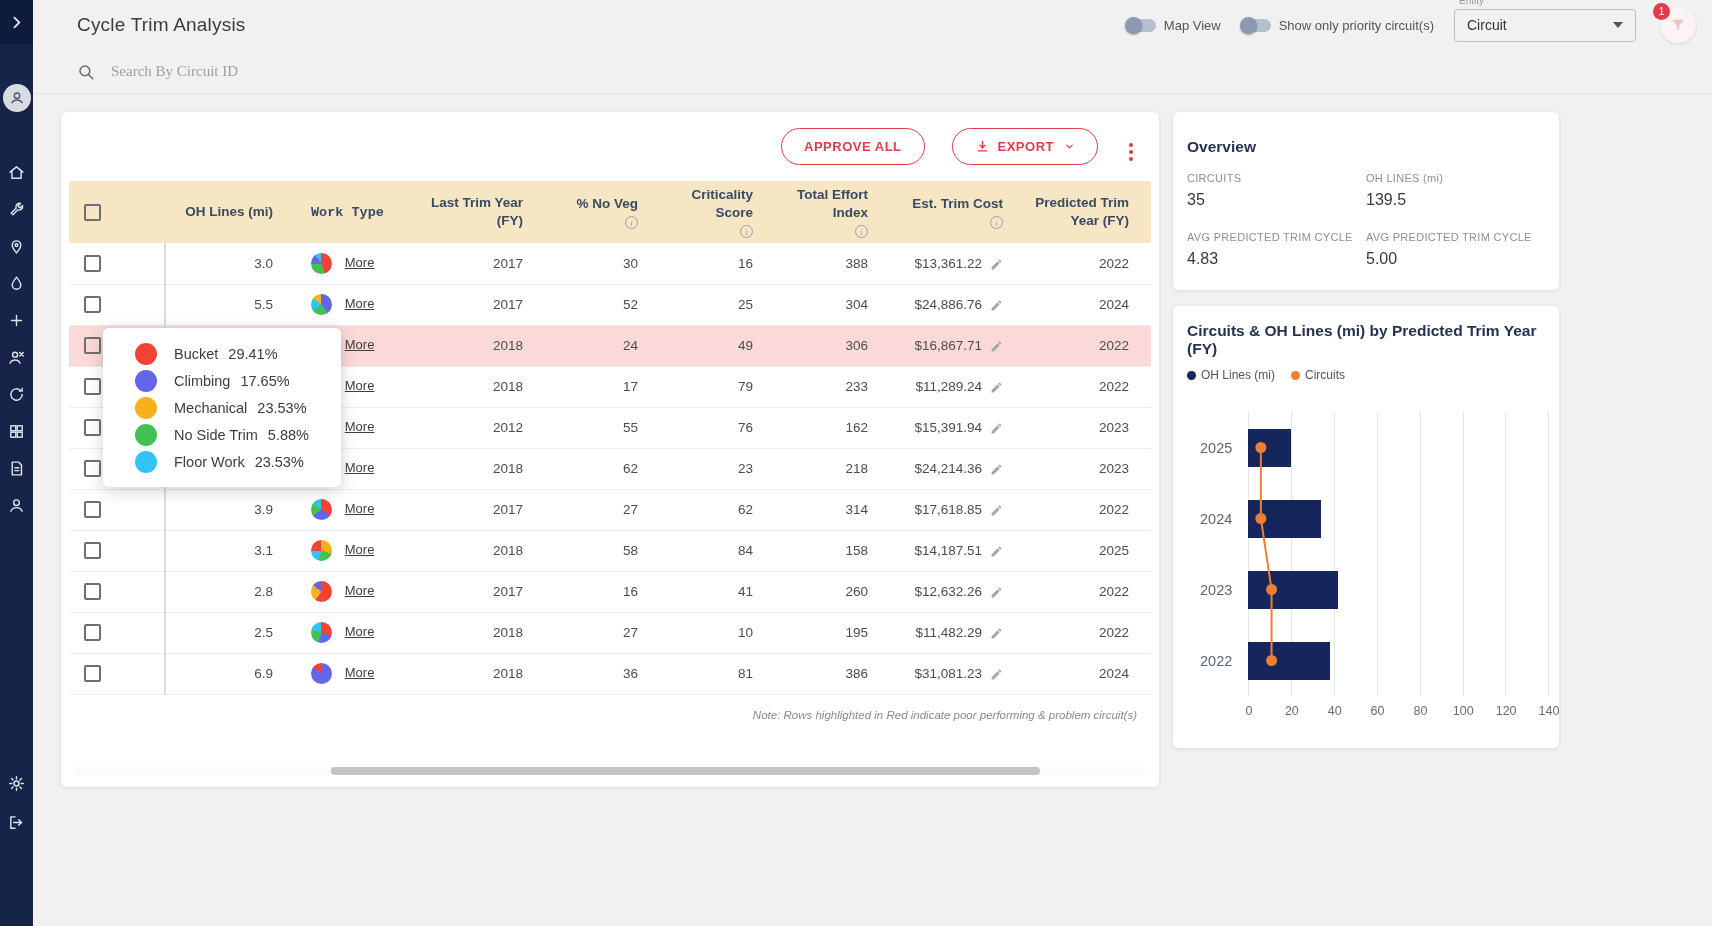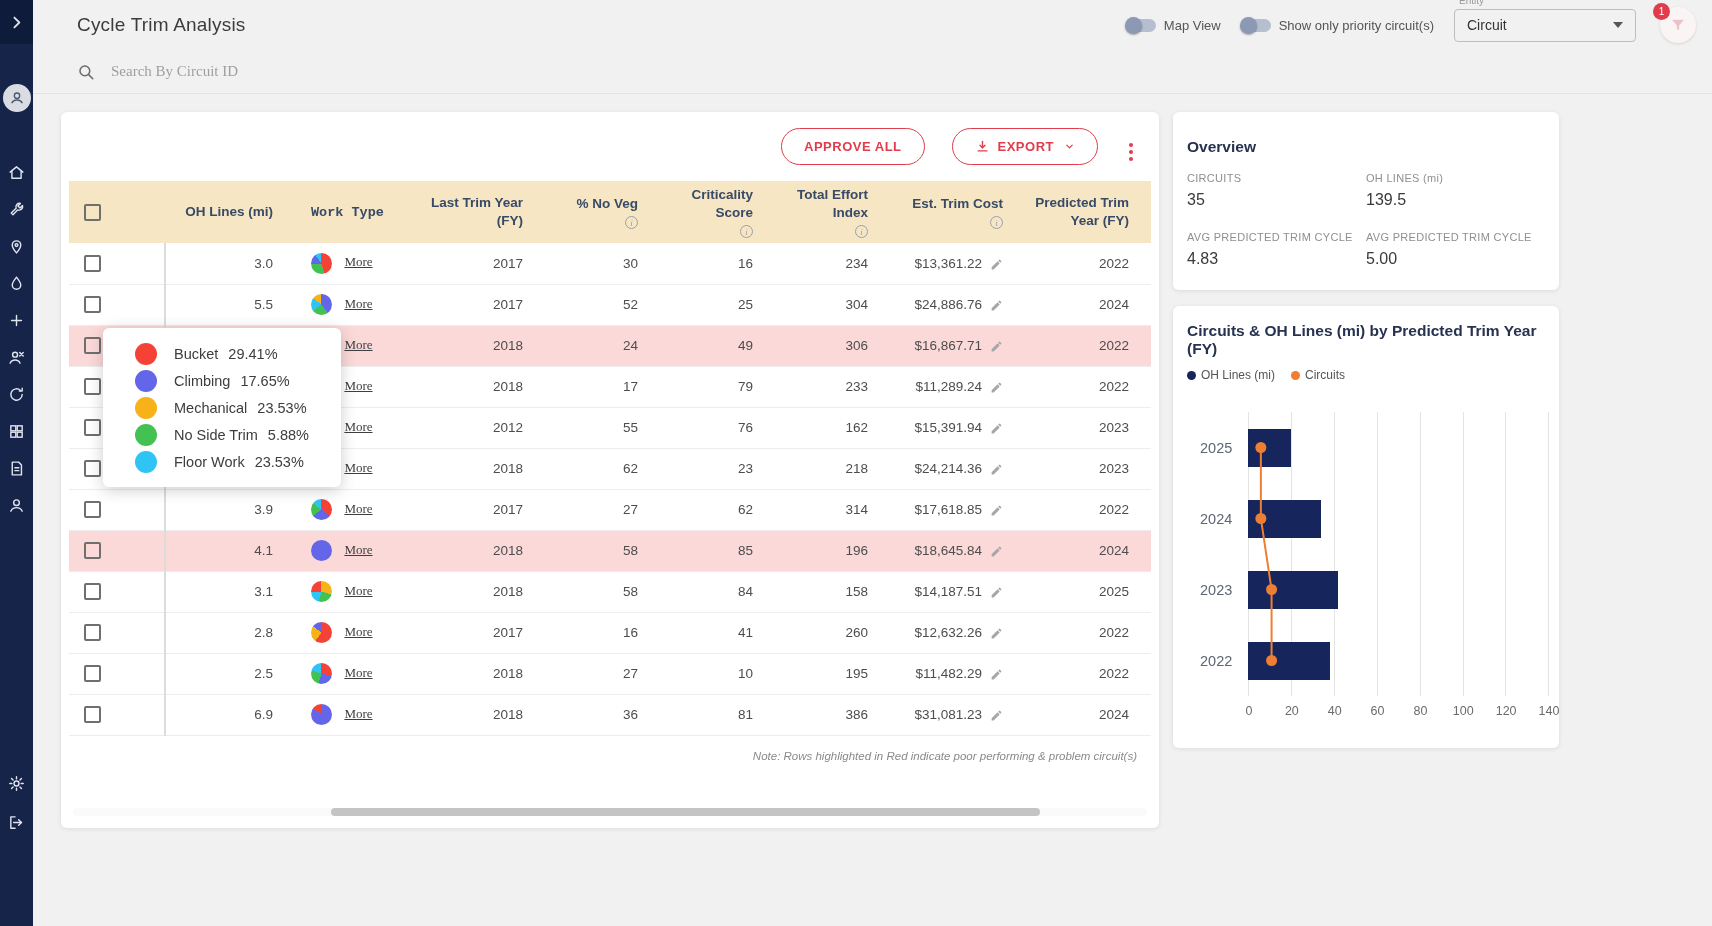--- a/index.html
+++ b/index.html
@@ -60,7 +60,7 @@
   tr.hl td { background:var(--row_highlight); }
   td.cb-col, th.cb-col { text-align:center; padding-right:0; }
   td.id-col { border-right:2px solid #dcdcdc; }
-  td.work { text-align:left; padding-left:16px; padding-right:0;font-family:Liberation Serif, serif; }
+  td.work { text-align:left; padding-left:16px; padding-right:0; }
   .checkbox { width:17px; height:17px; border:2px solid #6f6f6f; border-radius:2px; display:inline-block; vertical-align:middle; cursor:pointer; background:#fff0; }
   .pie { width:21px; height:21px; border-radius:50%; display:inline-block; vertical-align:middle; }
   .more-link { margin-left:9px; color:#3f3f3f; text-decoration:underline; font-size:13px; cursor:pointer; }

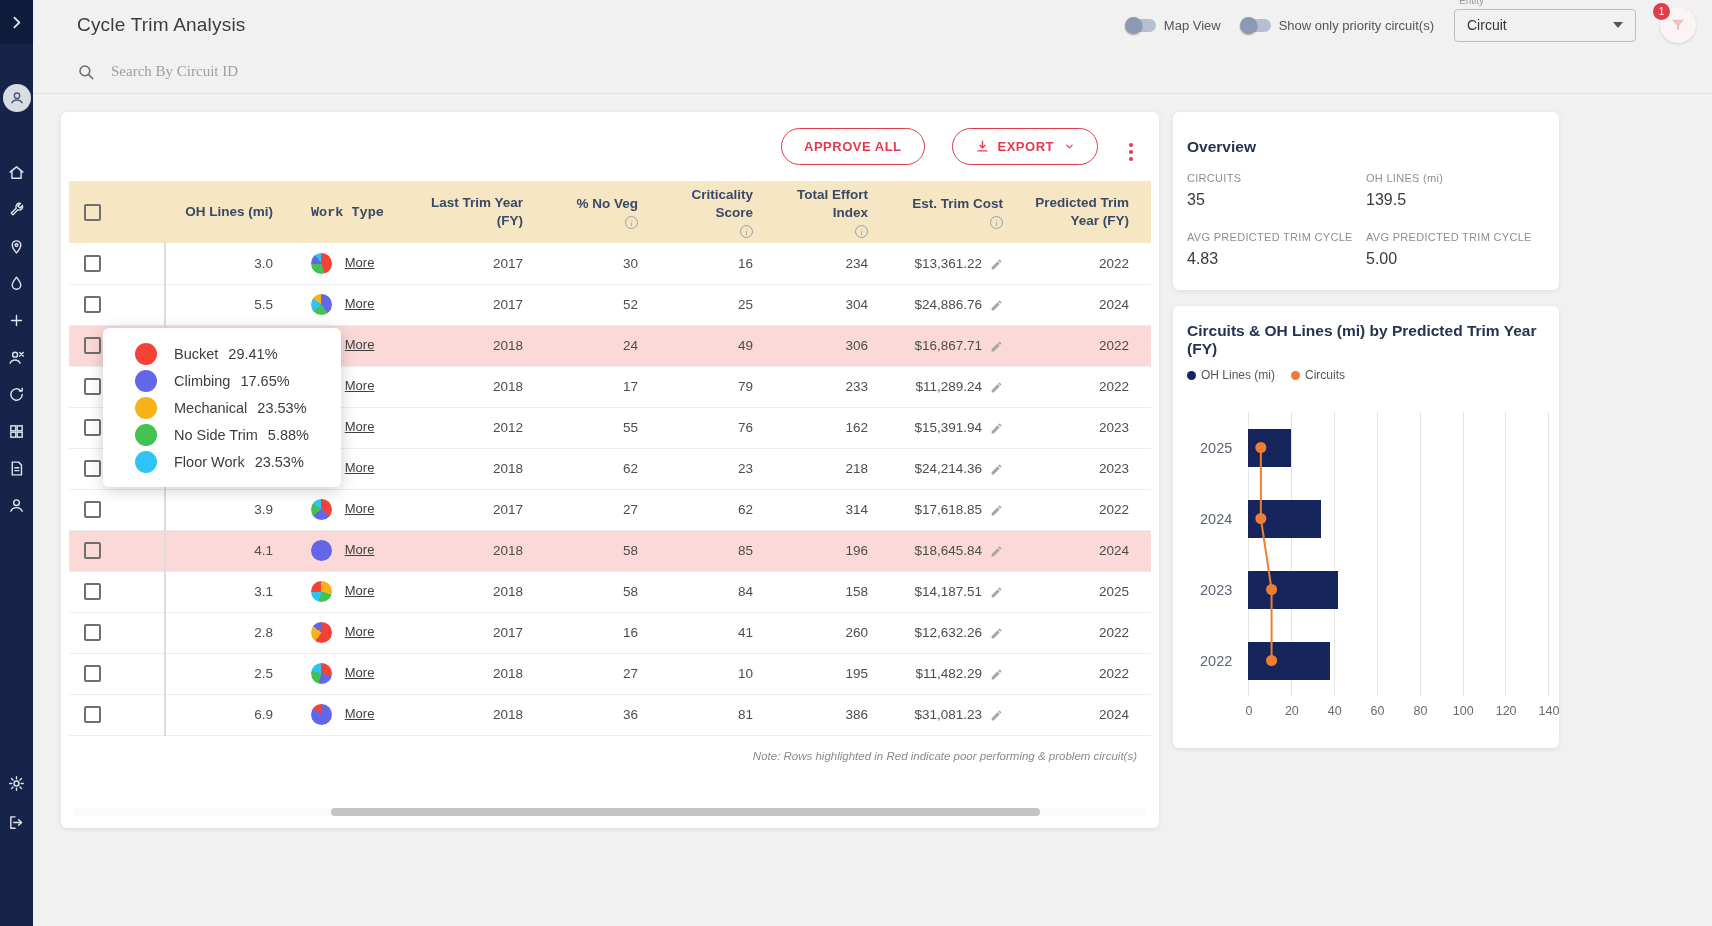--- a/index.html
+++ b/index.html
@@ -332,7 +332,7 @@
     <td>2017</td>
     <td>30</td>
     <td>16</td>
-    <td>234</td>
+    <td>388</td>
     <td><span>$13,361.22</span><span class="pencil"><svg viewBox="0 0 24 24" fill="currentColor">
                     <path d="M3 17.25V21h3.75L17.8 9.94l-3.75-3.75L3 17.25zM20.7 7a1 1 0 0 0 0-1.4l-2.3-2.3a1 1 0 0 0-1.4 0l-1.8 1.8 3.75 3.75L20.7 7z"></path>
                   </svg></span></td>

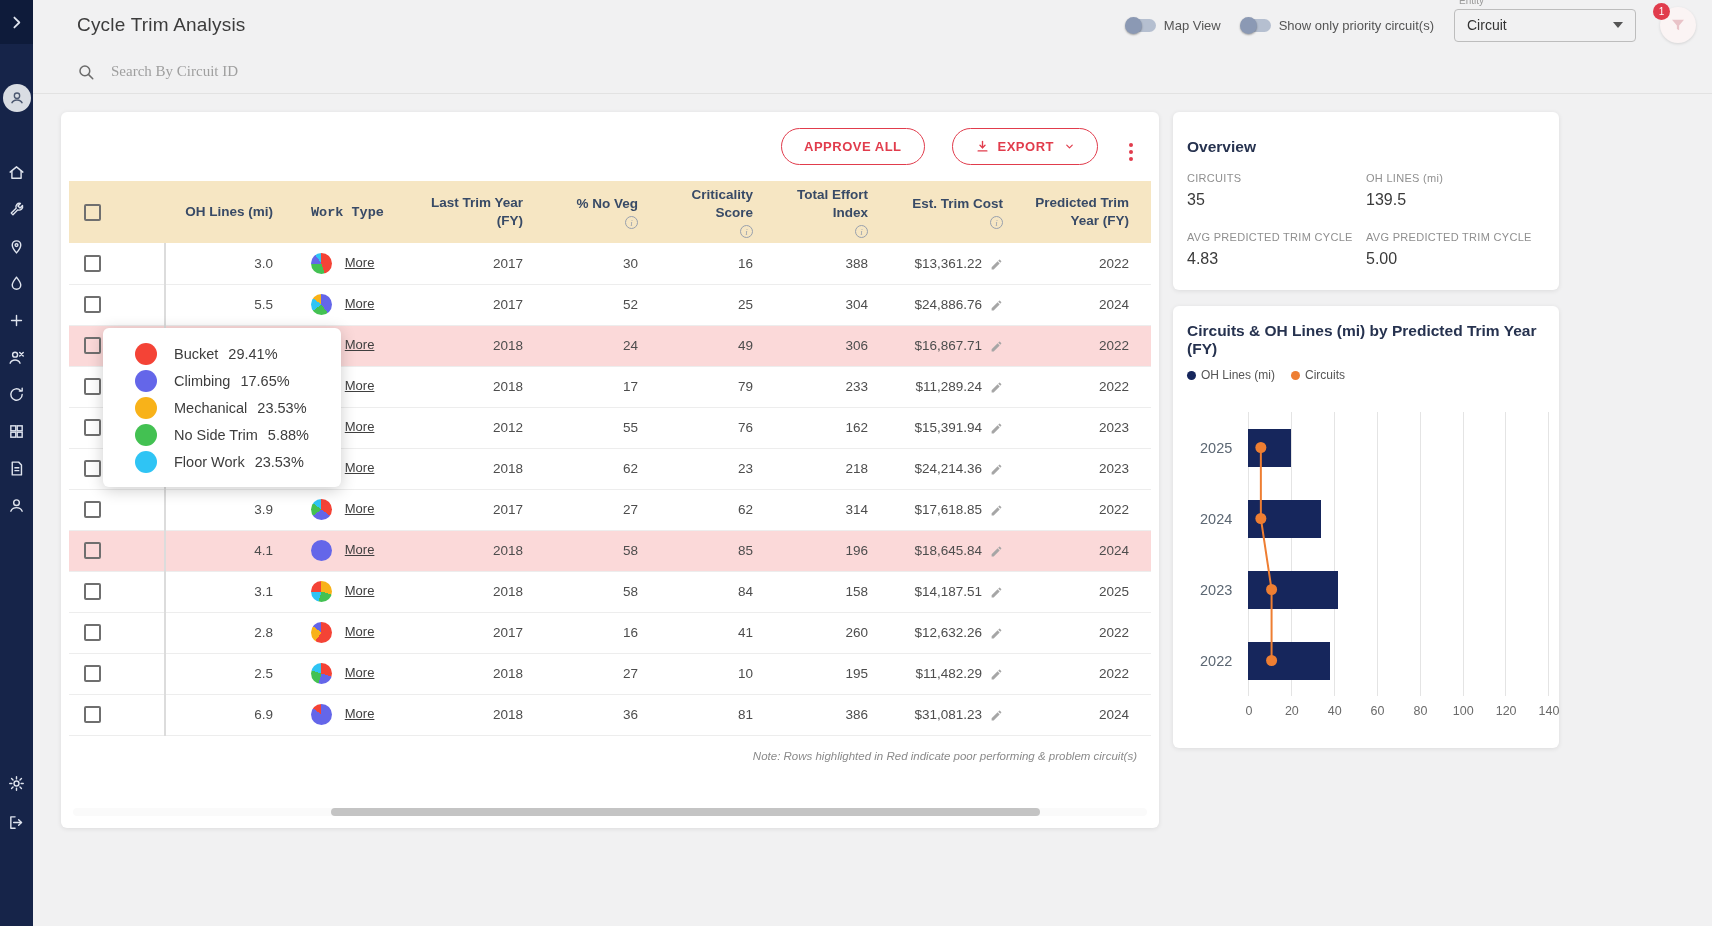--- a/index.html
+++ b/index.html
@@ -440,23 +440,6 @@
                   </svg></span></td>
     <td>2022</td>
   </tr>
-            <tr class="hl">
-    <td class="cb-col"><span class="checkbox"></span></td>
-    <td class="id-col"></td>
-    <td>4.1</td>
-    <td class="work">
-      <span class="pie" style="background: conic-gradient(rgb(100, 102, 233) 0%, rgb(100, 102, 233) 100%);"></span>
-      <a class="more-link">More</a>
-    </td>
-    <td>2018</td>
-    <td>58</td>
-    <td>85</td>
-    <td>196</td>
-    <td><span>$18,645.84</span><span class="pencil"><svg viewBox="0 0 24 24" fill="currentColor">
-                    <path d="M3 17.25V21h3.75L17.8 9.94l-3.75-3.75L3 17.25zM20.7 7a1 1 0 0 0 0-1.4l-2.3-2.3a1 1 0 0 0-1.4 0l-1.8 1.8 3.75 3.75L20.7 7z"></path>
-                  </svg></span></td>
-    <td>2024</td>
-  </tr>
             <tr>
     <td class="cb-col"><span class="checkbox"></span></td>
     <td class="id-col"></td>

